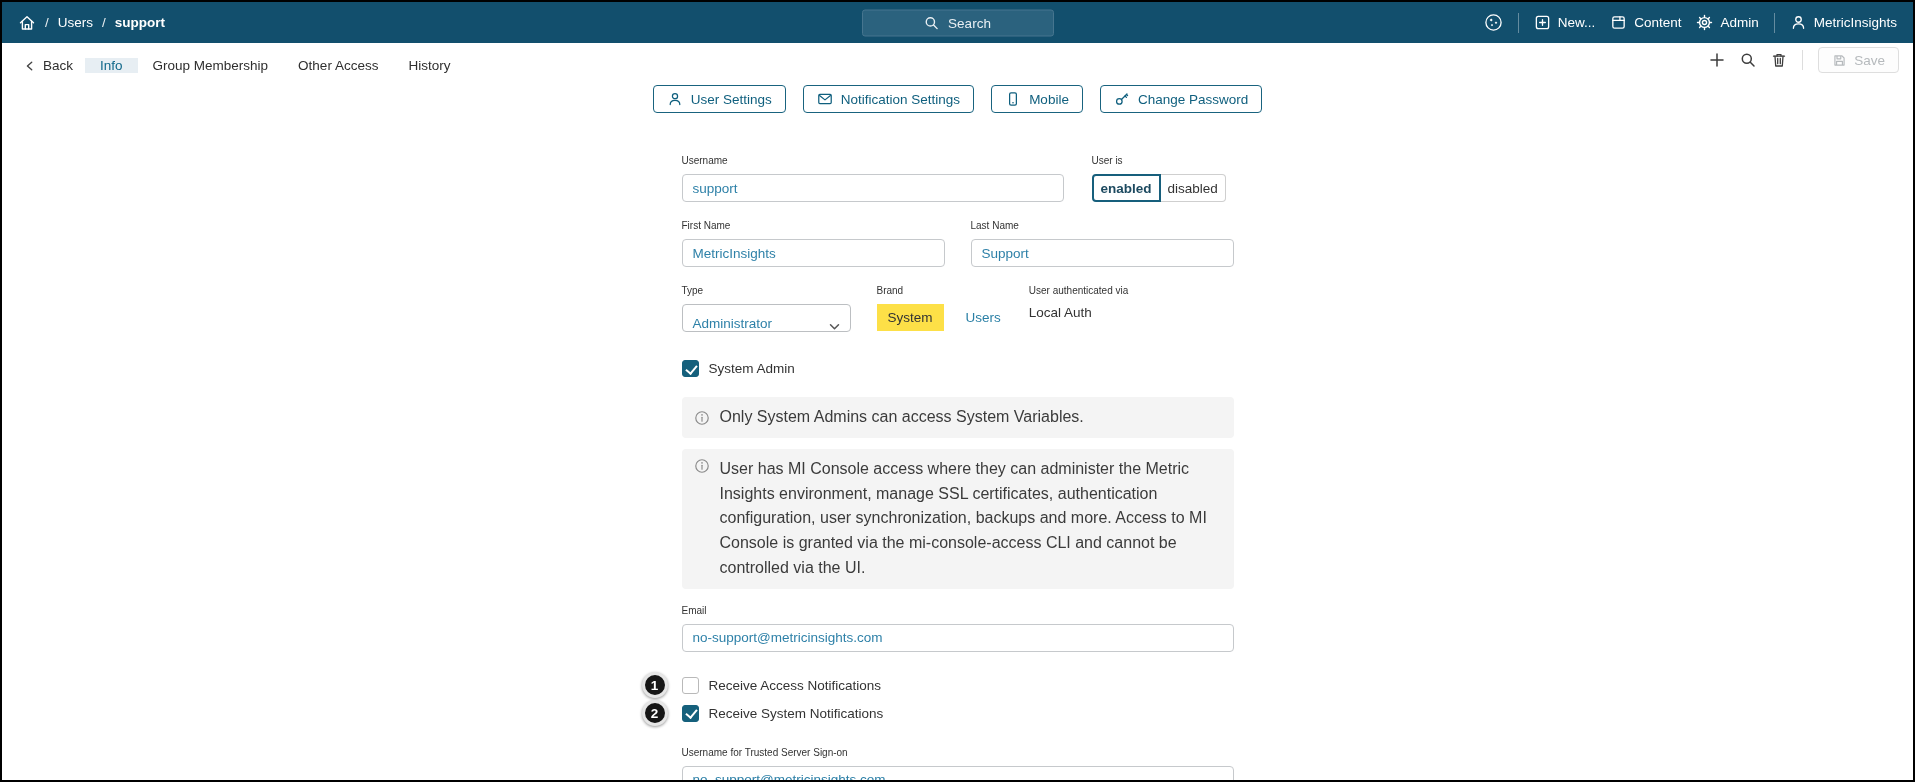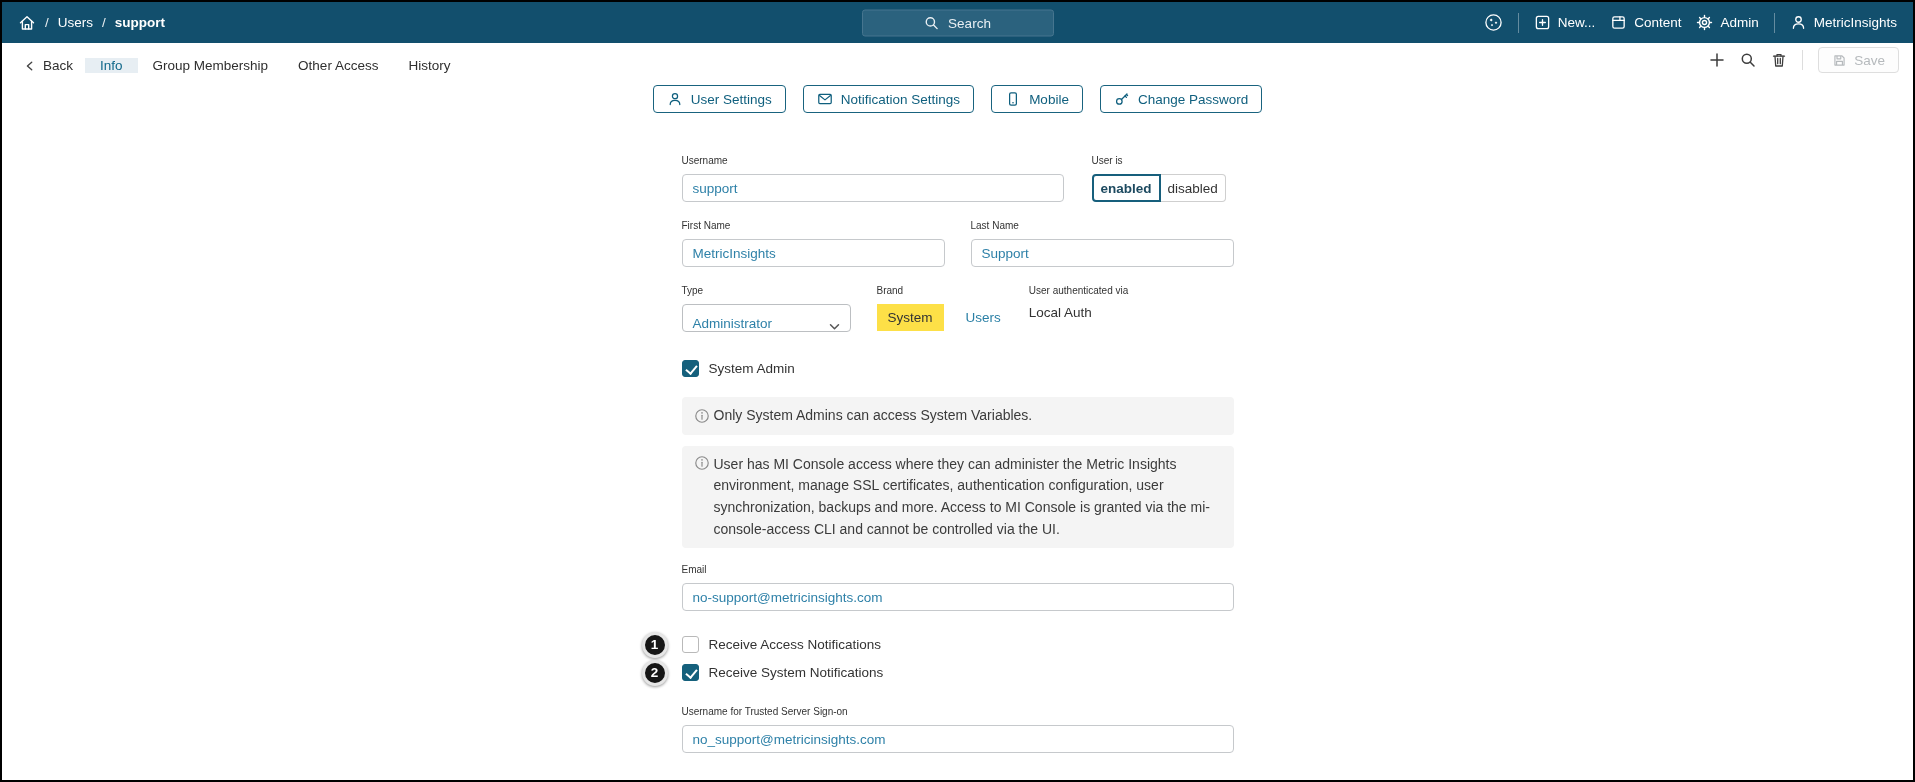--- a/index.html
+++ b/index.html
@@ -75,7 +75,7 @@
     border:solid #fff; border-width:0 2px 2px 0; transform:rotate(40deg); }
   .cbl { font-size:13.5px; color:#333; }
 
-  .note { background:#f4f4f4; border-radius:4px; padding:8px 12px; display:flex; gap:4px; font-size:14px;
+  .note { background:#f4f4f4; border-radius:4px; padding:8px 12px; display:flex; gap:10px; font-size:16px;
     color:#3b3b3b; line-height:1.55; }
   .note-1 { margin-top:20px; align-items:center; }
   .note-2 { margin-top:11px; align-items:flex-start; }

